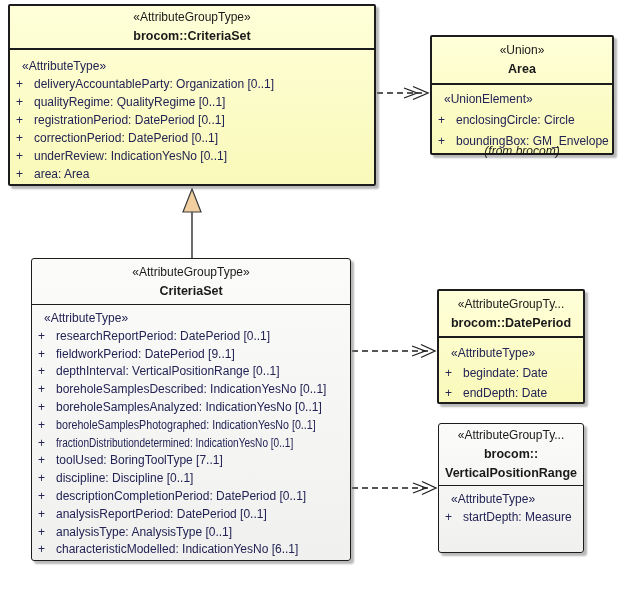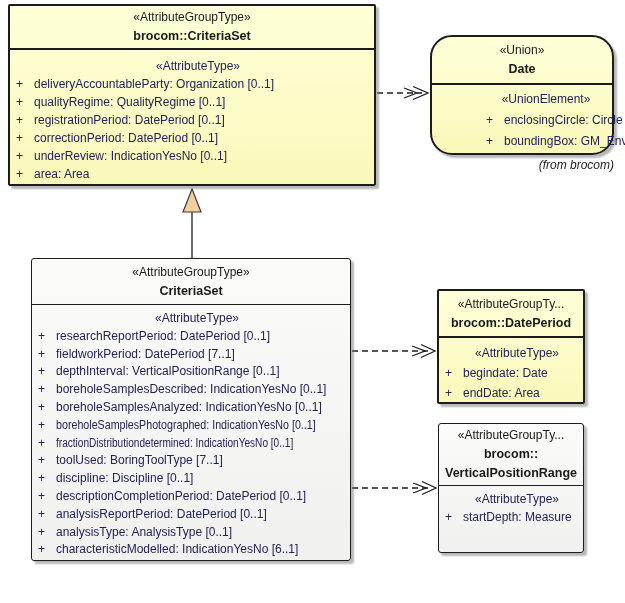--- a/index.html
+++ b/index.html
@@ -45,7 +45,7 @@
   #box-b .body{padding-top:5px;}
   #box-b .sec,#box-b .row{line-height:17.8px;}
 
-  #box-c{left:430px;top:35px;width:184px;height:120px;border-radius:22px;}
+  #box-c{left:430px;top:35px;width:184px;height:120px;}
   #box-c .hdr{height:48px;}
   #box-c .body{padding-top:4px;}
   #box-c .sec,#box-c .row{line-height:21px;margin-left:48px;}

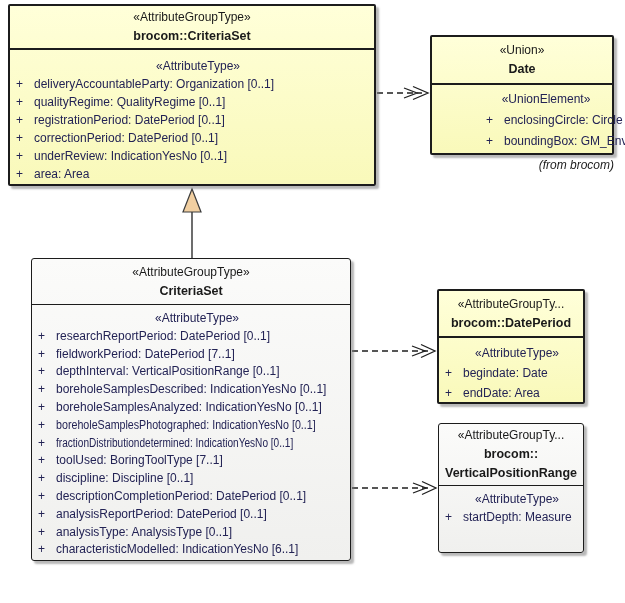--- a/index.html
+++ b/index.html
@@ -27,7 +27,7 @@
   .stereo{font-size:12px;}
   .cname{font-weight:bold;font-size:12.5px;}
   .body{box-sizing:border-box;}
-  .sec{margin-left:12px;text-align:center;}
+  .sec{margin-left:12px;}
   .row{white-space:nowrap;}
   .plus{display:inline-block;width:24px;padding-left:6px;box-sizing:border-box;}
   .atext{display:inline-block;}

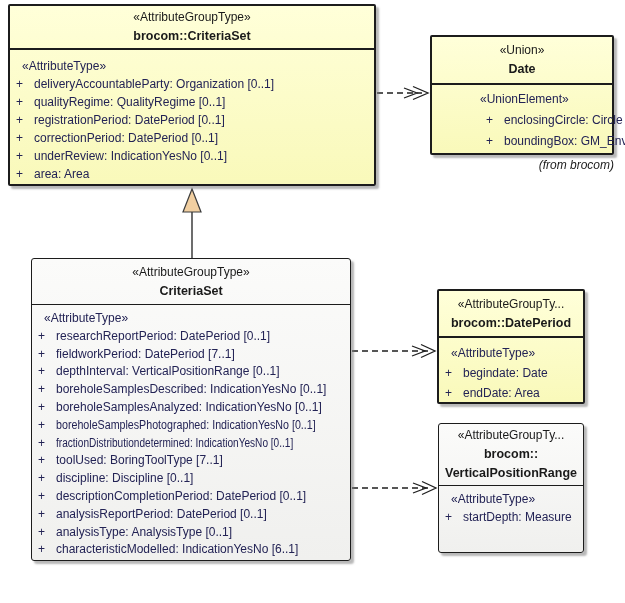--- a/index.html
+++ b/index.html
@@ -115,7 +115,7 @@
   <div id="box-c" class="cls yellow">
     <div class="hdr">
       <span class="stereo">«Union»</span>
-      <span class="cname">Date</span>
+      <span class="cname">Area</span>
     </div>
     <div class="body">
       <div class="sec">«UnionElement»</div>

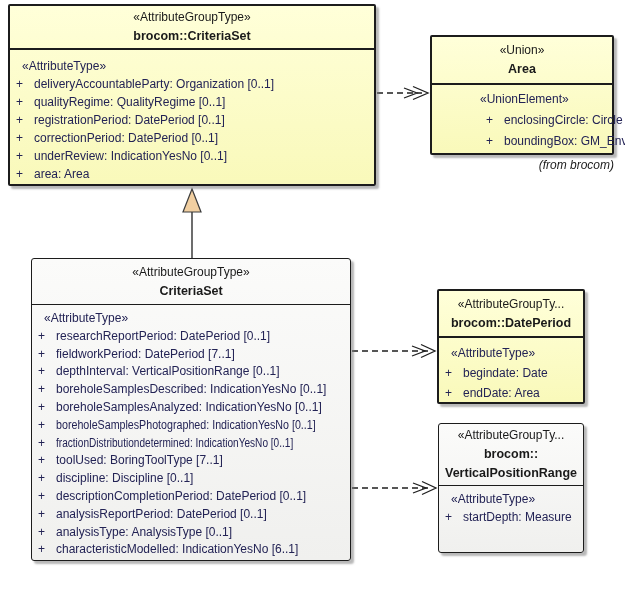--- a/index.html
+++ b/index.html
@@ -48,7 +48,7 @@
   #box-c{left:430px;top:35px;width:184px;height:120px;}
   #box-c .hdr{height:48px;}
   #box-c .body{padding-top:4px;}
-  #box-c .sec,#box-c .row{line-height:21px;margin-left:48px;}
+  #box-c .sec,#box-c .row{line-height:21px;}
 
   #box-d{left:437px;top:289px;width:148px;height:115px;}
   #box-d .hdr{height:47px;}

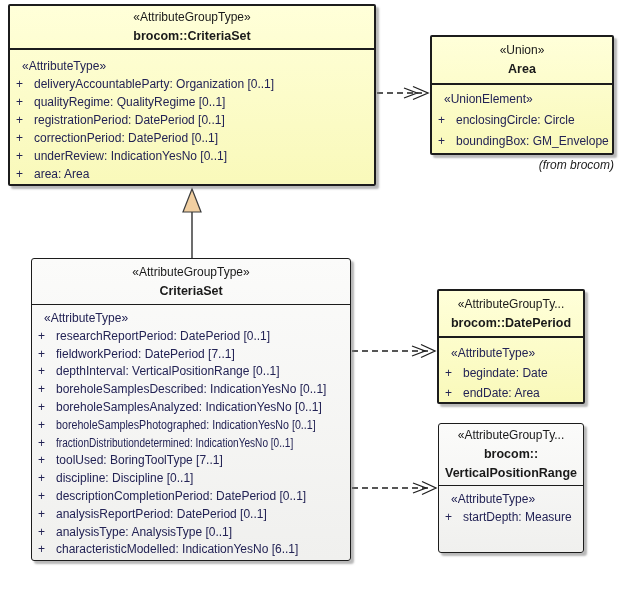--- a/index.html
+++ b/index.html
@@ -61,8 +61,8 @@
   #box-e .sec,#box-e .row{line-height:18px;}
 
   .note{
-    position:absolute;z-index:2;left:430px;top:158px;width:184px;
-    text-align:right;font-style:italic;font-size:12px;color:#1a1a1a;
+    position:absolute;z-index:2;left:430px;top:144px;width:184px;
+    text-align:center;font-style:italic;font-size:12px;color:#1a1a1a;
   }
 </style>
 </head>

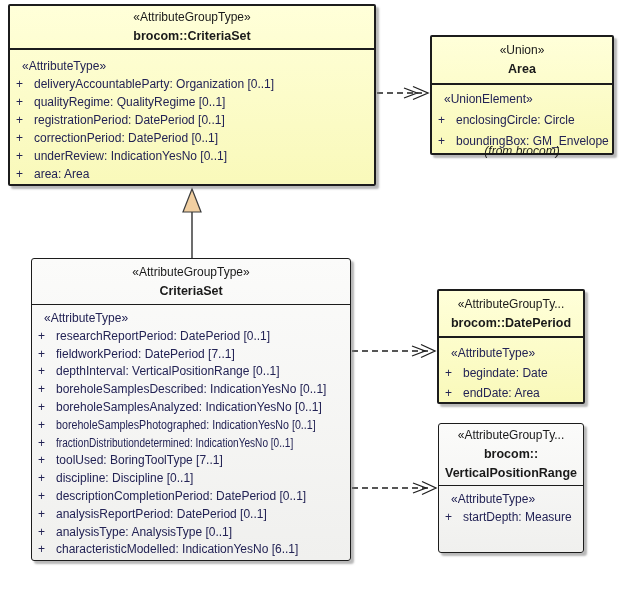--- a/index.html
+++ b/index.html
@@ -133,7 +133,7 @@
     <div class="body">
       <div class="sec">«AttributeType»</div>
       <div class="row"><span class="plus">+</span><span class="atext">researchReportPeriod: DatePeriod [0..1]</span></div>
-      <div class="row"><span class="plus">+</span><span class="atext">fieldworkPeriod: DatePeriod [7..1]</span></div>
+      <div class="row"><span class="plus">+</span><span class="atext">fieldworkPeriod: DatePeriod [9..1]</span></div>
       <div class="row"><span class="plus">+</span><span class="atext">depthInterval: VerticalPositionRange [0..1]</span></div>
       <div class="row"><span class="plus">+</span><span class="atext">boreholeSamplesDescribed: IndicationYesNo [0..1]</span></div>
       <div class="row"><span class="plus">+</span><span class="atext">boreholeSamplesAnalyzed: IndicationYesNo [0..1]</span></div>

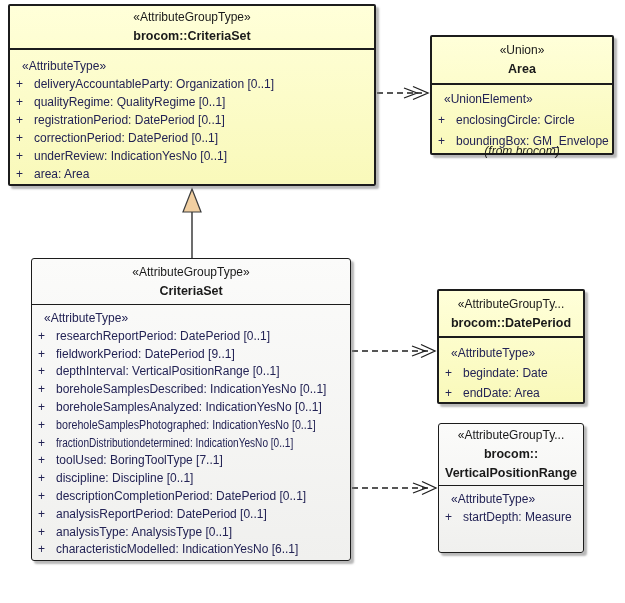--- a/index.html
+++ b/index.html
@@ -156,7 +156,7 @@
     <div class="body">
       <div class="sec">«AttributeType»</div>
       <div class="row"><span class="plus">+</span><span class="atext">begindate: Date</span></div>
-      <div class="row"><span class="plus">+</span><span class="atext">endDate: Area</span></div>
+      <div class="row"><span class="plus">+</span><span class="atext">endDepth: Date</span></div>
     </div>
   </div>
 

